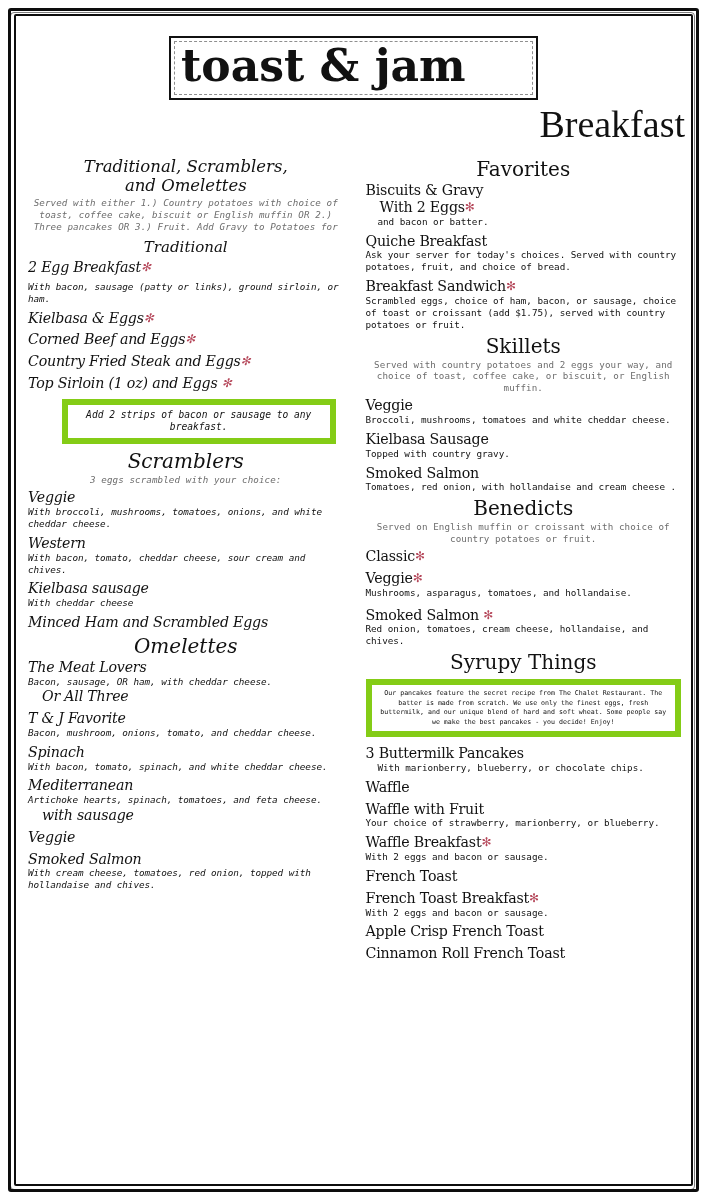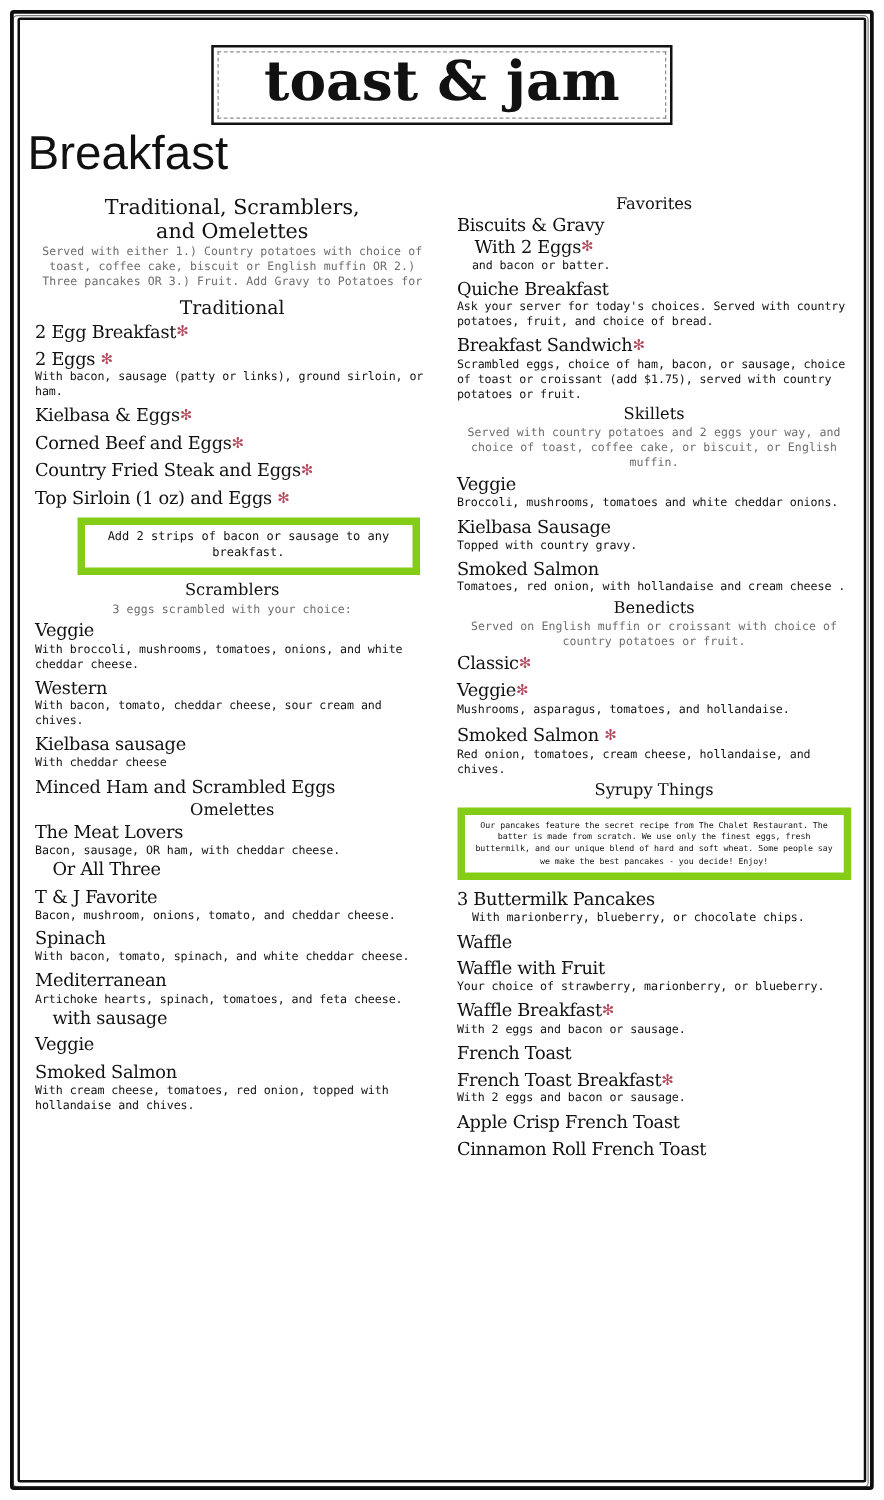--- a/index.html
+++ b/index.html
@@ -35,7 +35,7 @@
     width:345px;margin:14px auto 0 auto;
     border:2px solid #111;
     padding:5px 10px 9px 10px;
-    text-align:center;
+    text-align:left;
     position:relative;
   }
   #logo-box::before{

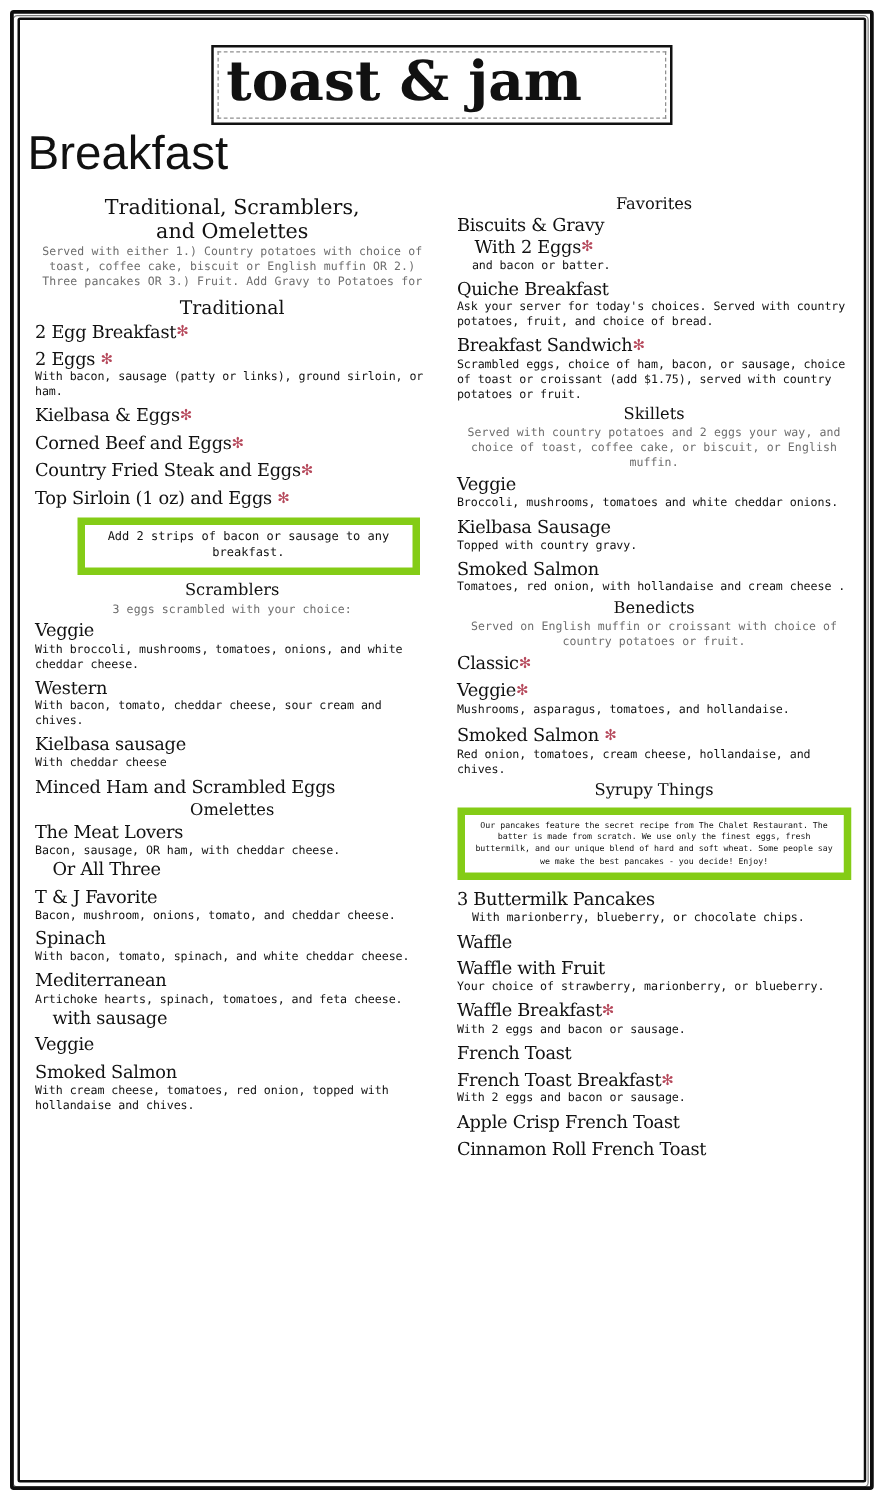--- a/index.html
+++ b/index.html
@@ -48,10 +48,10 @@
     font-family:"DejaVu Serif", serif;
   }
   #meal-title{
-    text-align:left;
+    text-align:right;
     font-size:38px;
     margin-top:2px;
-    font-family:Liberation Sans, sans-serif;
+    font-family:Liberation Serif, serif;
   }
   
   #cols{display:flex;margin-top:8px;}

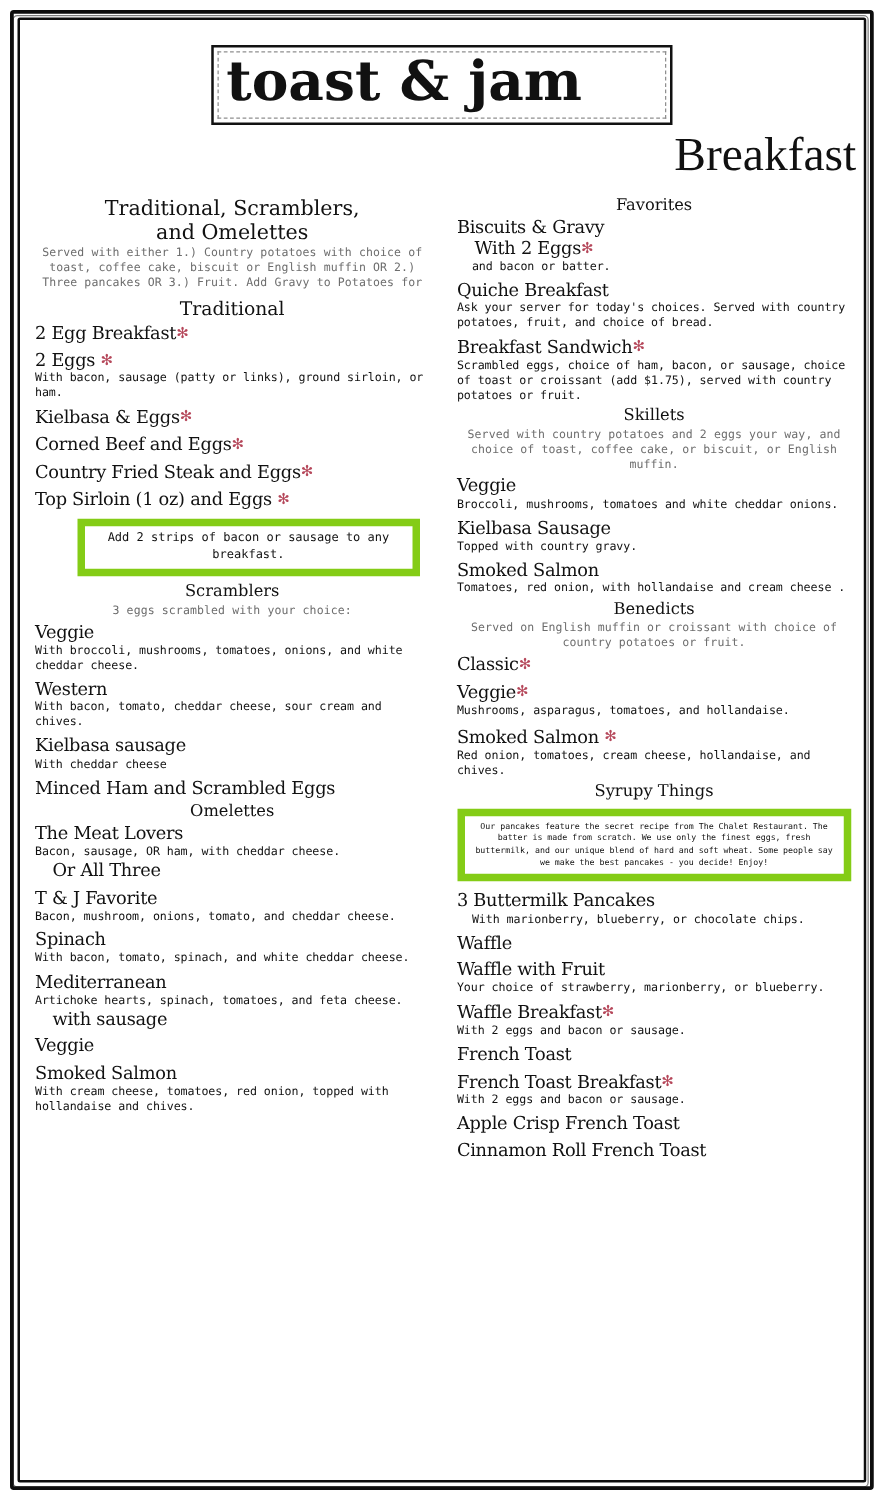--- a/index.html
+++ b/index.html
@@ -56,7 +56,7 @@
   
   #cols{display:flex;margin-top:8px;}
   .col{width:50%;box-sizing:border-box;}
-  .col.left{padding:0 10px 0 6px;}
+  .col.left{padding:0 10px 0 6px;font-style:italic;}
   .col.right{padding:0 4px 0 12px;}
 
   .section-head{

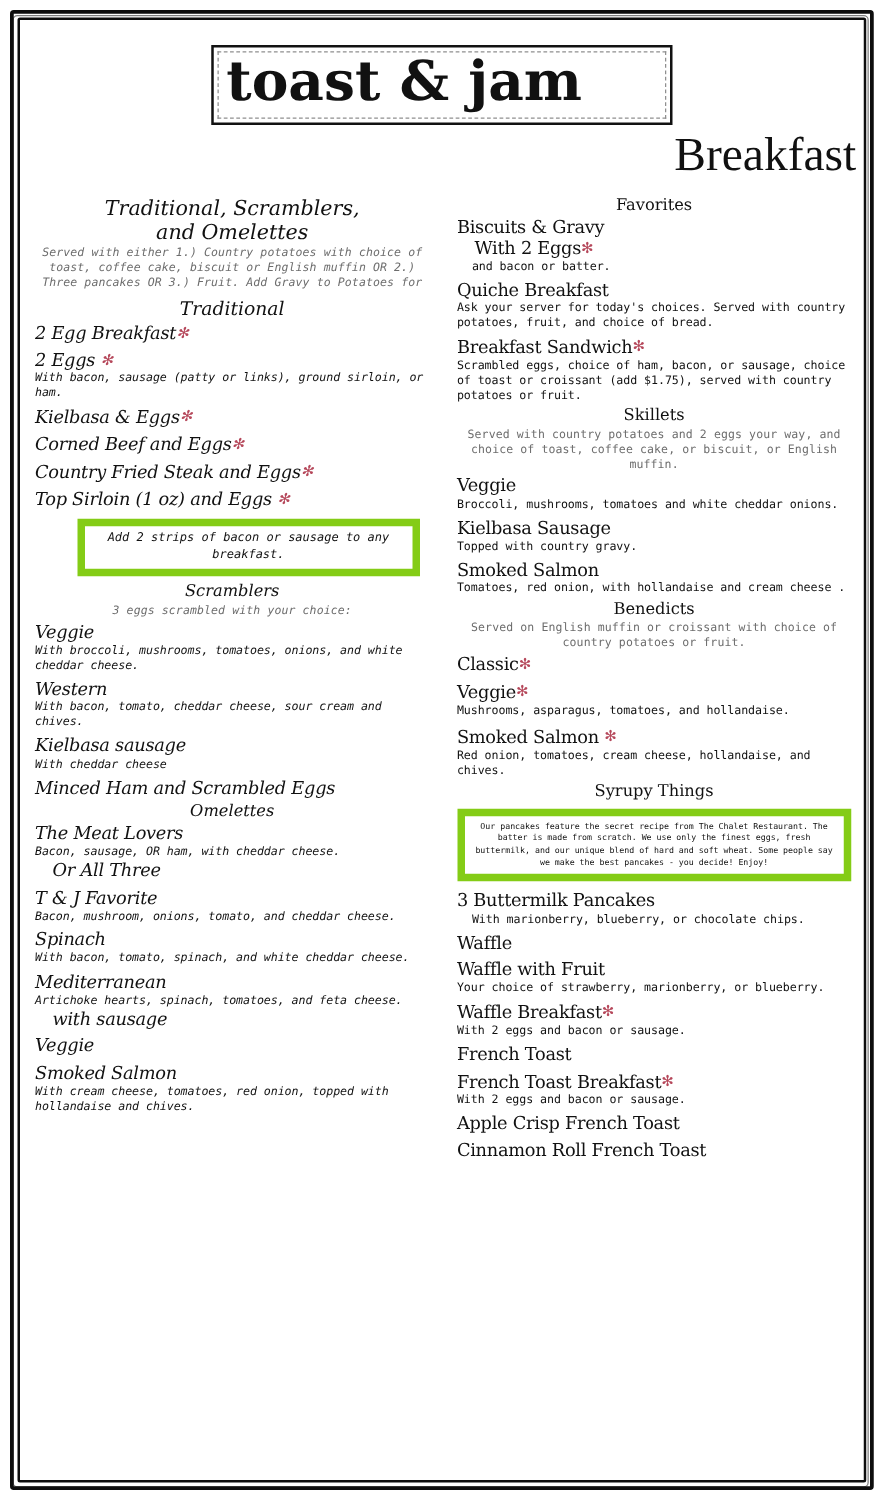--- a/index.html
+++ b/index.html
@@ -61,7 +61,7 @@
 
   .section-head{
     text-align:center;
-    font-size:13px;
+    font-size:20px;
     font-family:"DejaVu Serif", serif;
     margin:4px 0 1px 0;
     line-height:1.15;

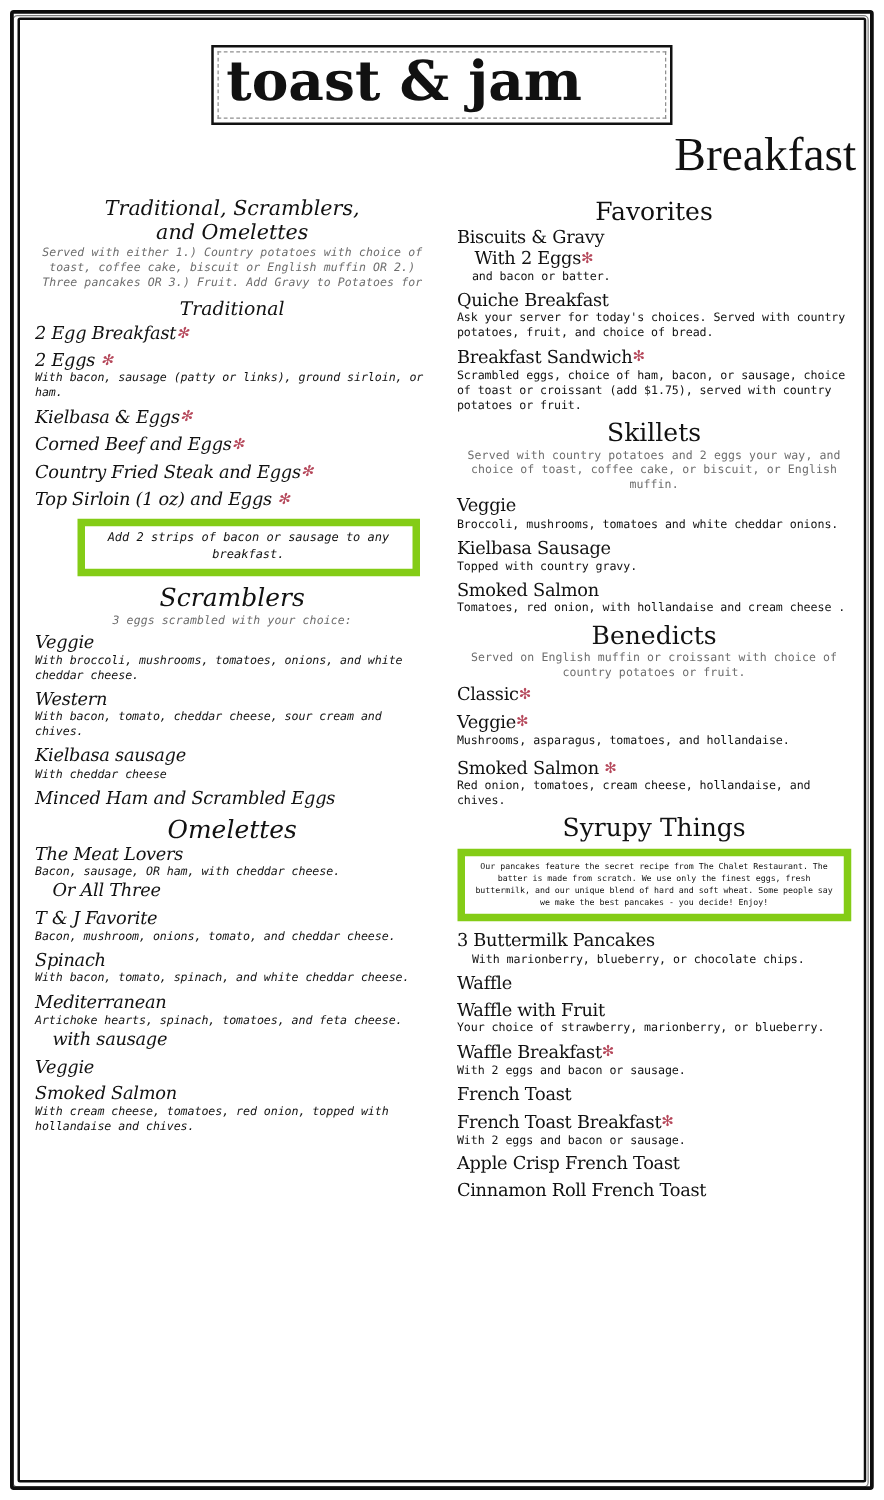--- a/index.html
+++ b/index.html
@@ -146,7 +146,6 @@
         </div>
         <div class="gap-sm"></div>
         <div class="item">
-          <div class="item-name"><span>2 Eggs</span> <span class="star">✻</span></div>
           <div class="item-desc">With bacon, sausage (patty or links), ground sirloin, or ham.</div>
         </div>
         <div class="gap-sm"></div>

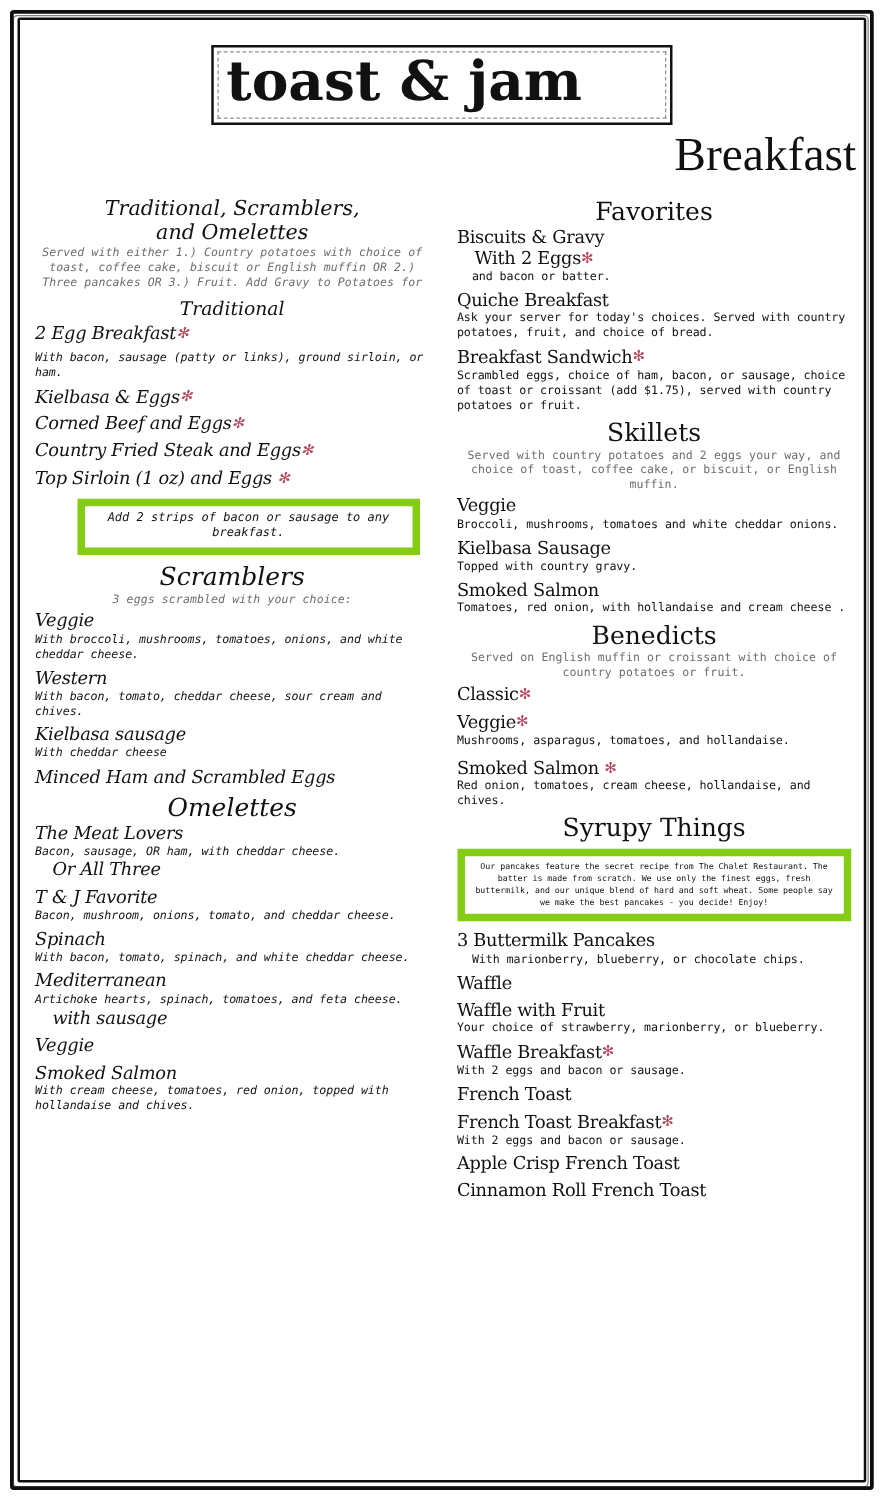--- a/index.html
+++ b/index.html
@@ -257,7 +257,7 @@
       <div>
         <div class="item">
           <div class="item-name">Veggie</div>
-          <div class="item-desc">Broccoli, mushrooms, tomatoes and white cheddar onions.</div>
+          <div class="item-desc">Broccoli, mushrooms, tomatoes and white cheddar cheese.</div>
         </div>
         <div class="gap-sm"></div>
         <div class="item">

